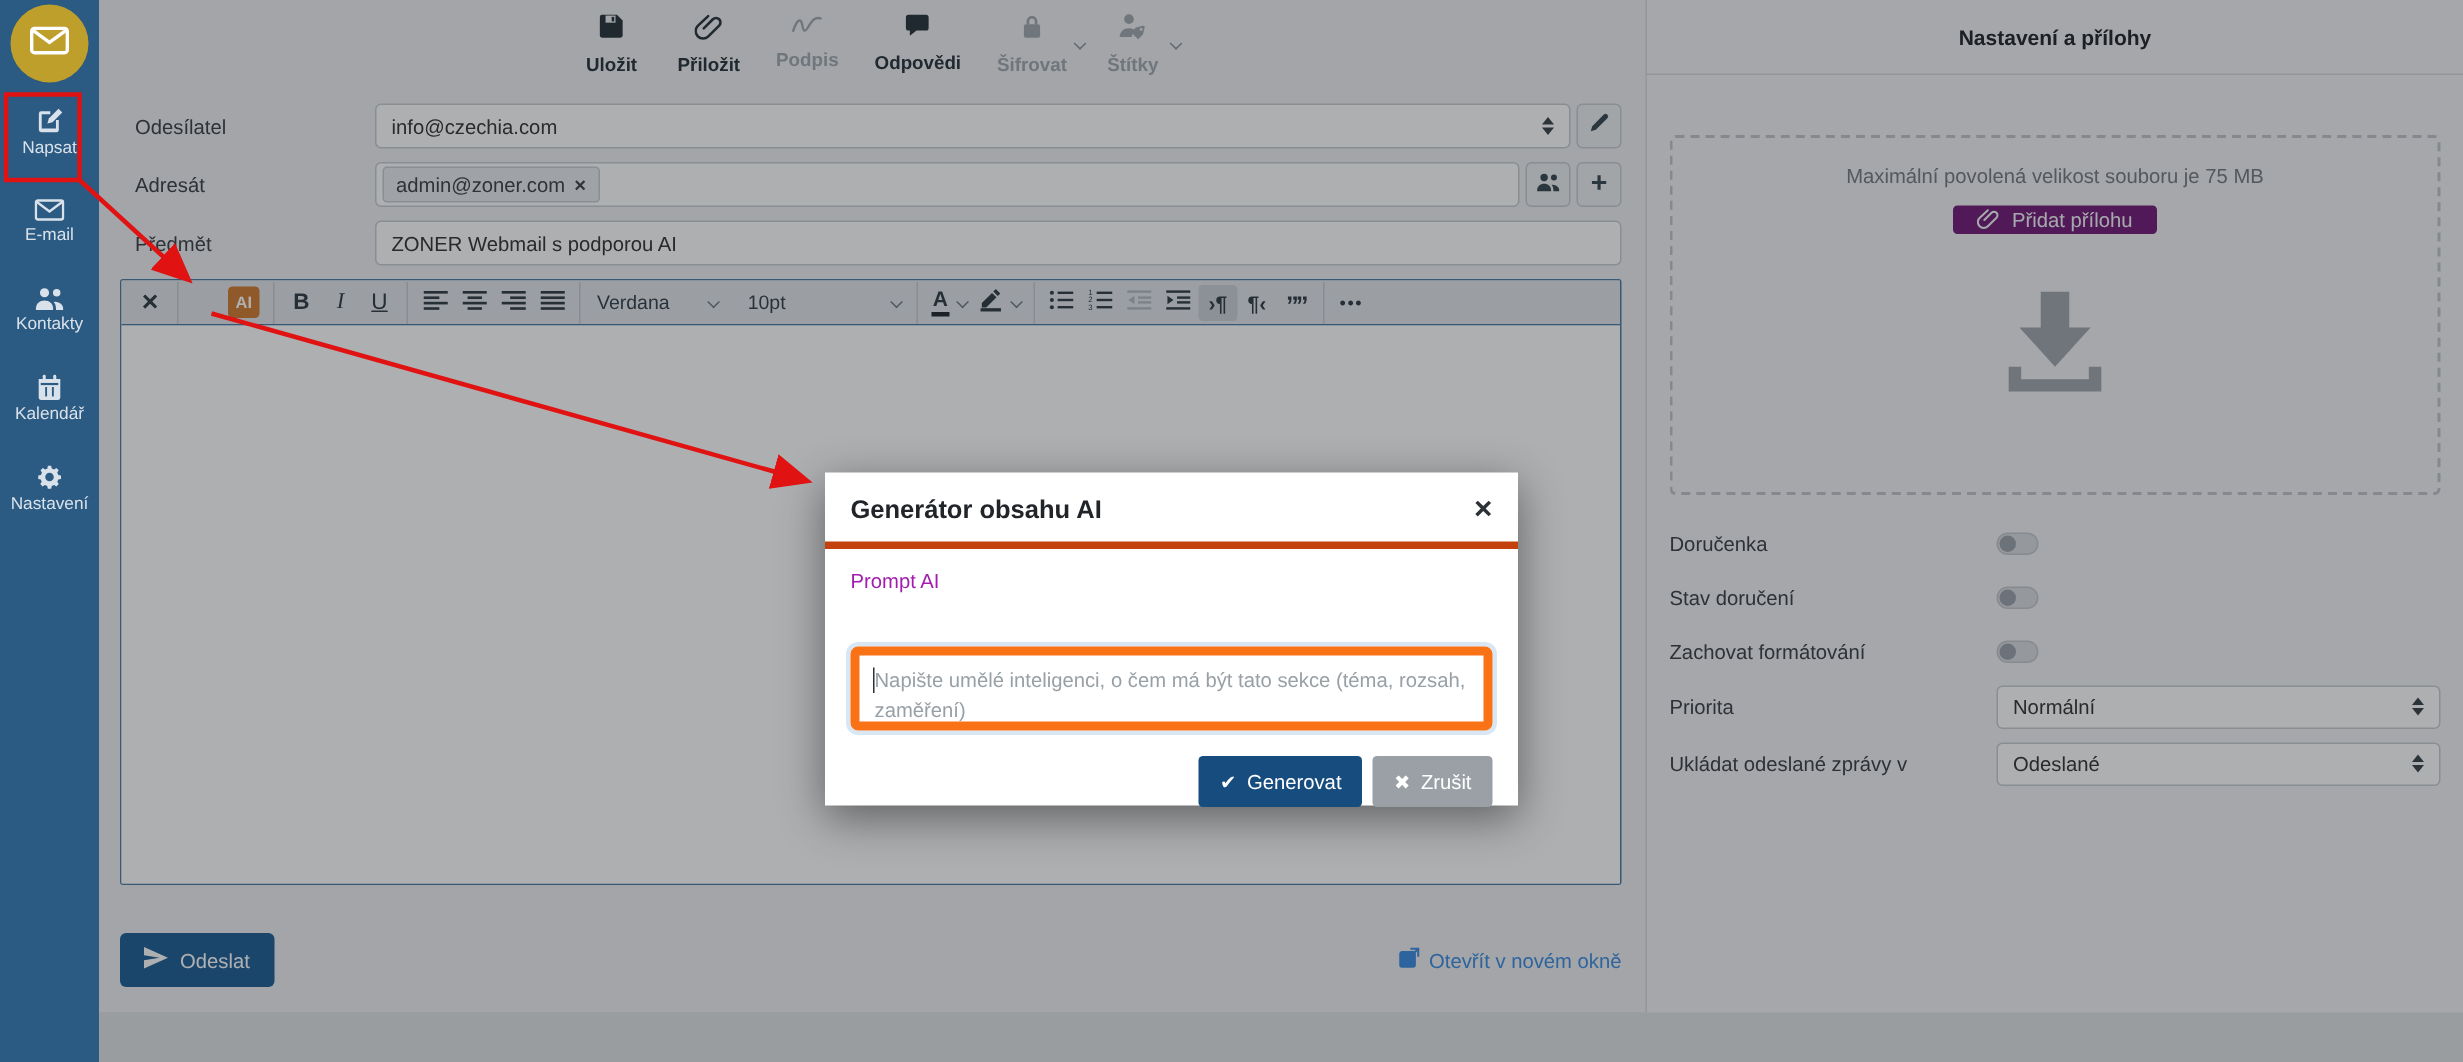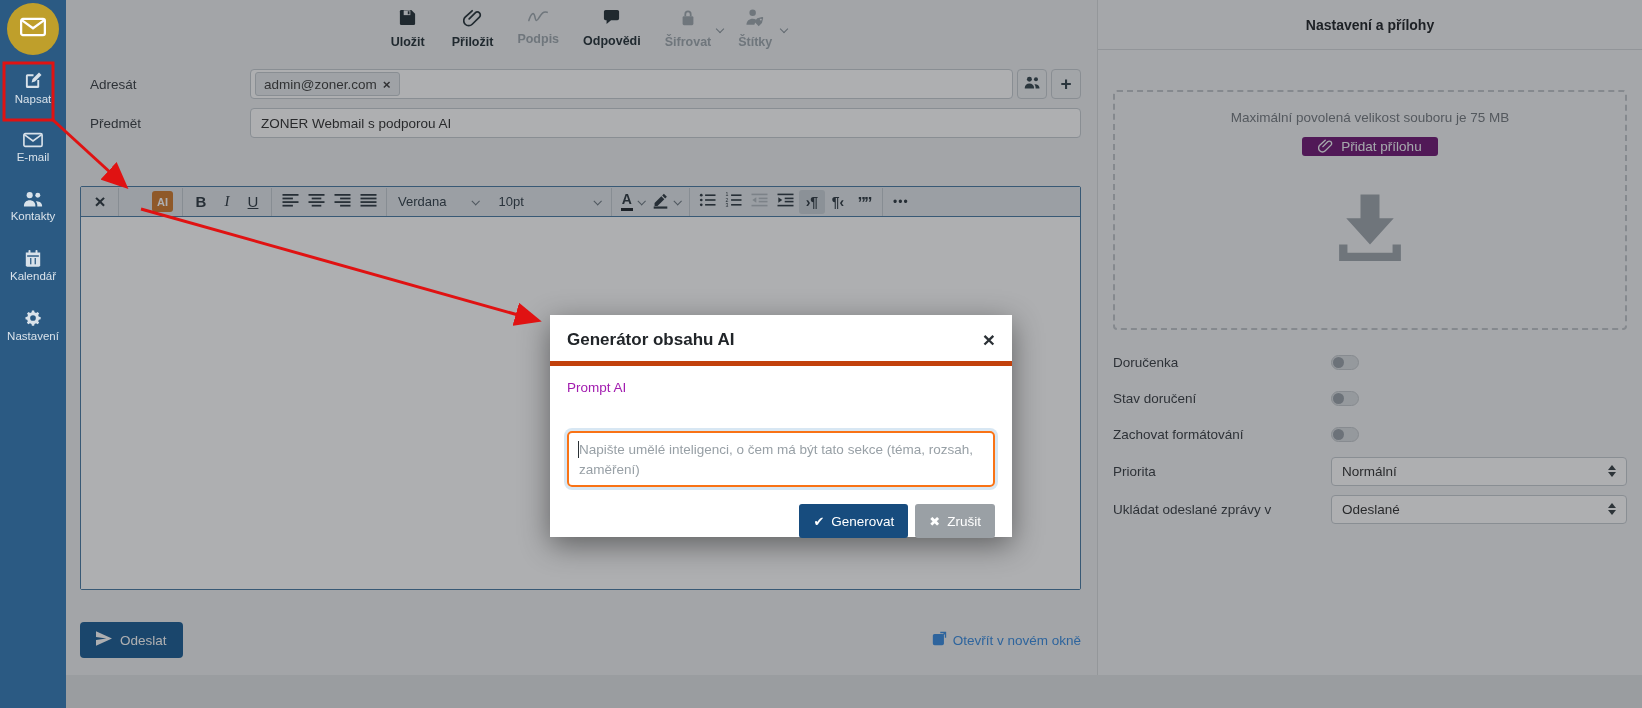--- a/index.html
+++ b/index.html
@@ -255,6 +255,25 @@
 
     <div class="fields">
       <div class="frow">
+        <span class="flabel">Odesílatel</span>
+        <div class="fctrl">
+          <div class="selectbox grow">
+            <span>info@czechia.com</span>
+            <span class="updown">
+                <i class="up"></i>
+                <i class="down"></i>
+              </span>
+          </div>
+          <div class="icon-btn">
+            <span>
+              <svg width="15" height="15" viewBox="0 0 20 20" fill="#37474f">
+                <path d="M2 18l1.3-4.5L13.6 3.2a2.1 2.1 0 013 0l.2.2a2.1 2.1 0 010 3L6.5 16.7 2 18z"></path>
+              </svg>
+            </span>
+          </div>
+        </div>
+      </div>
+      <div class="frow">
         <span class="flabel">Adresát</span>
         <div class="fctrl">
           <div class="textbox grow" style="padding:0 4px;">

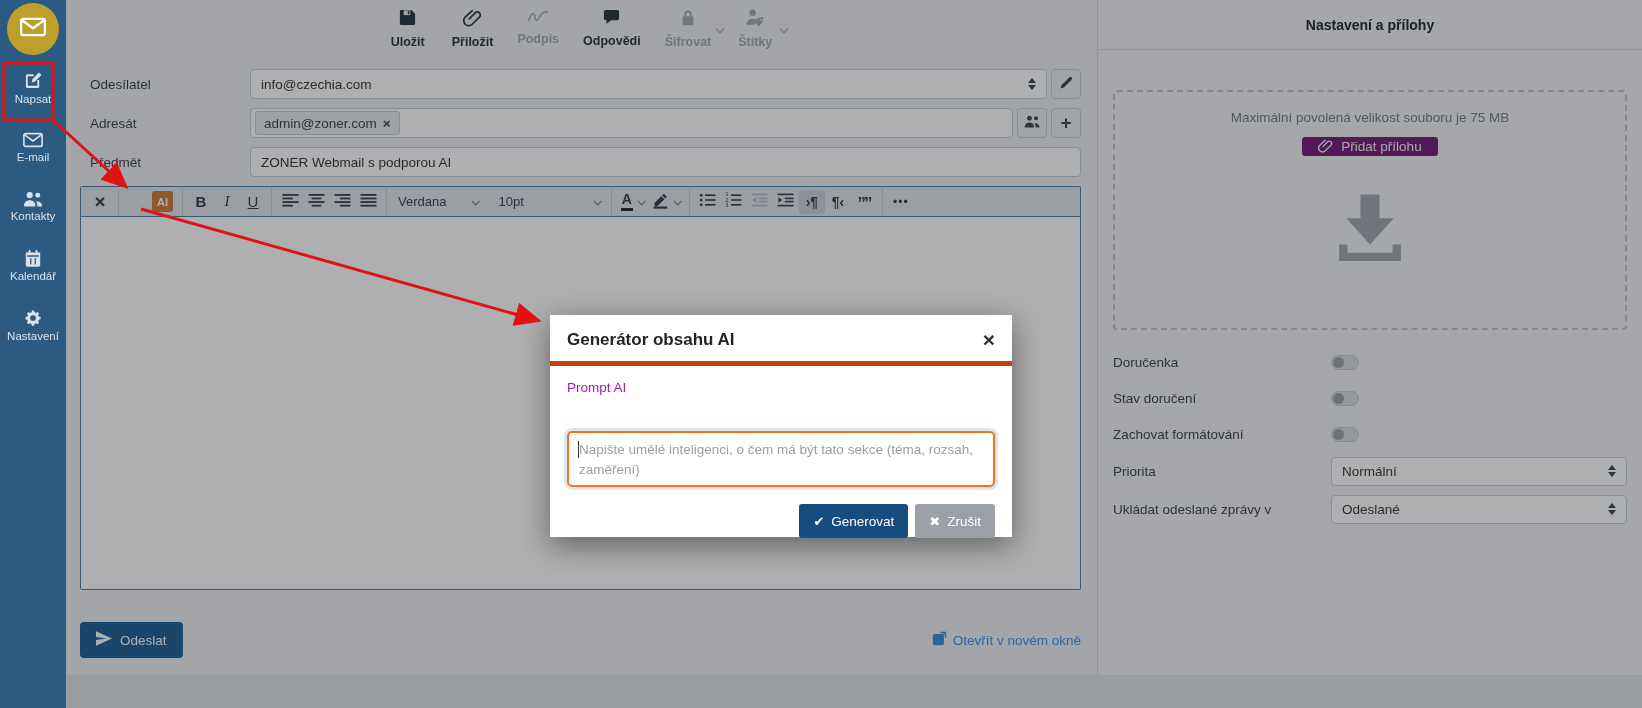--- a/index.html
+++ b/index.html
@@ -109,7 +109,7 @@
   .modal-close { font-size:21px; font-weight:700; color:#2b3136; cursor:pointer; line-height:1; }
   .modal-body { padding:14px 17px 0; }
   .prompt-label { font-size:13.5px; color:#a21caf; margin-bottom:7px; }
-  .prompt-area { position:relative; height:56px; border:2px solid #f97316; border-radius:5px; padding:7px 10px;
+  .prompt-area { position:relative; height:56px; border:6px solid #f97316; border-radius:5px; padding:7px 10px;
                  box-shadow:0 0 0 3px rgba(77,144,200,.22); font-size:13.5px; line-height:20px; color:#98a0a6;
                  cursor:text; overflow:hidden;margin-top:36px; }
   .caret-bar { position:absolute; left:9px; top:8px; width:1px; height:17px; background:#2b3136; }

